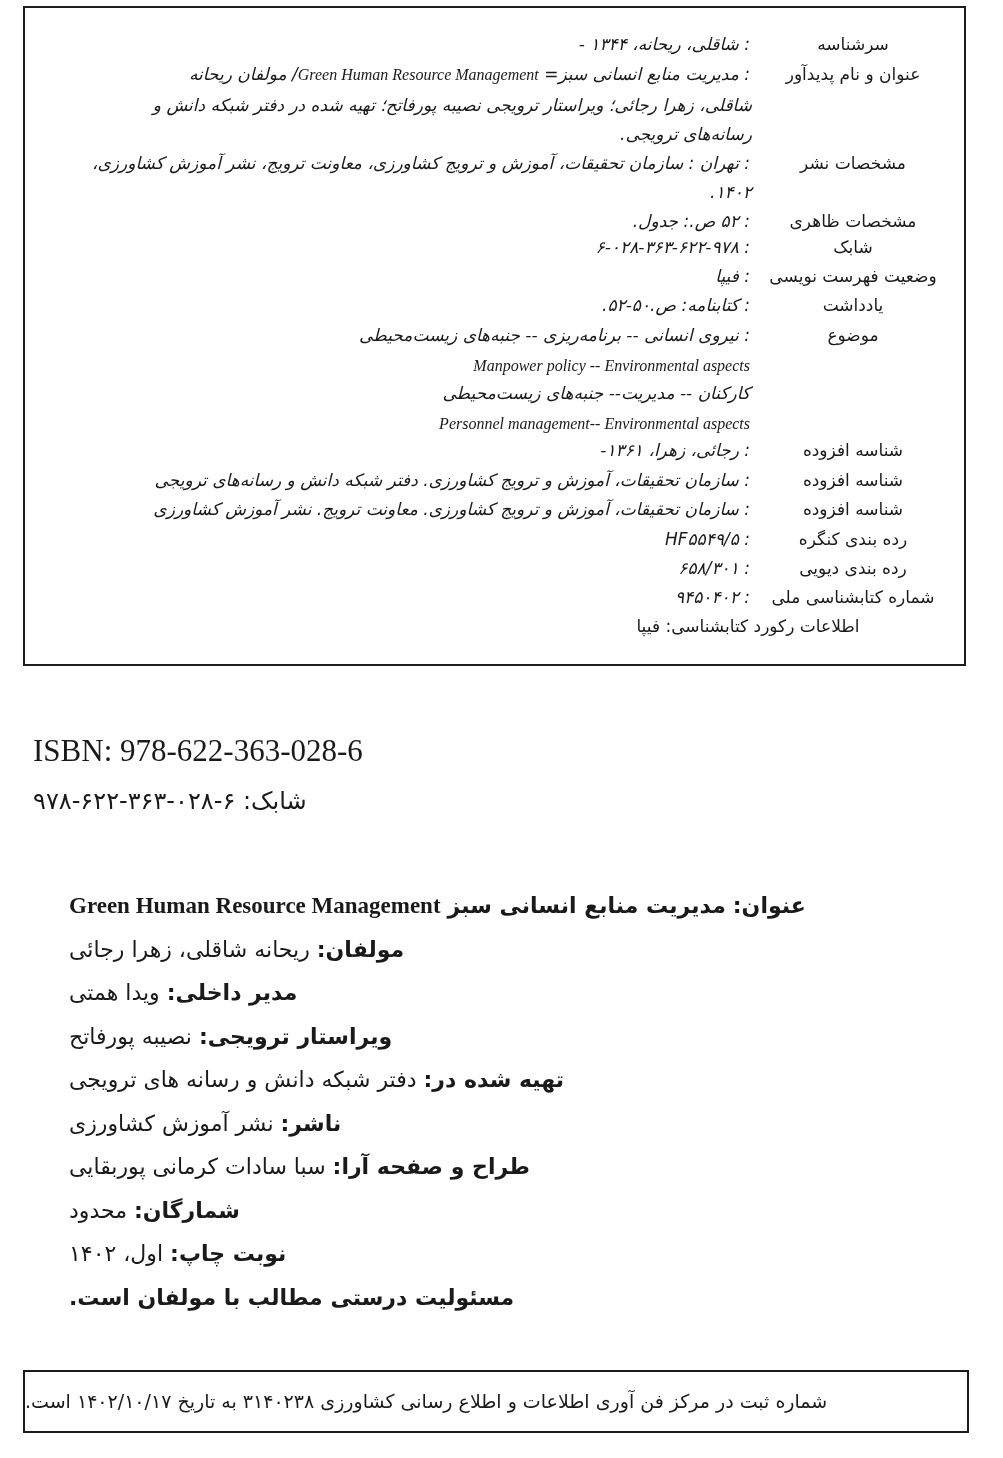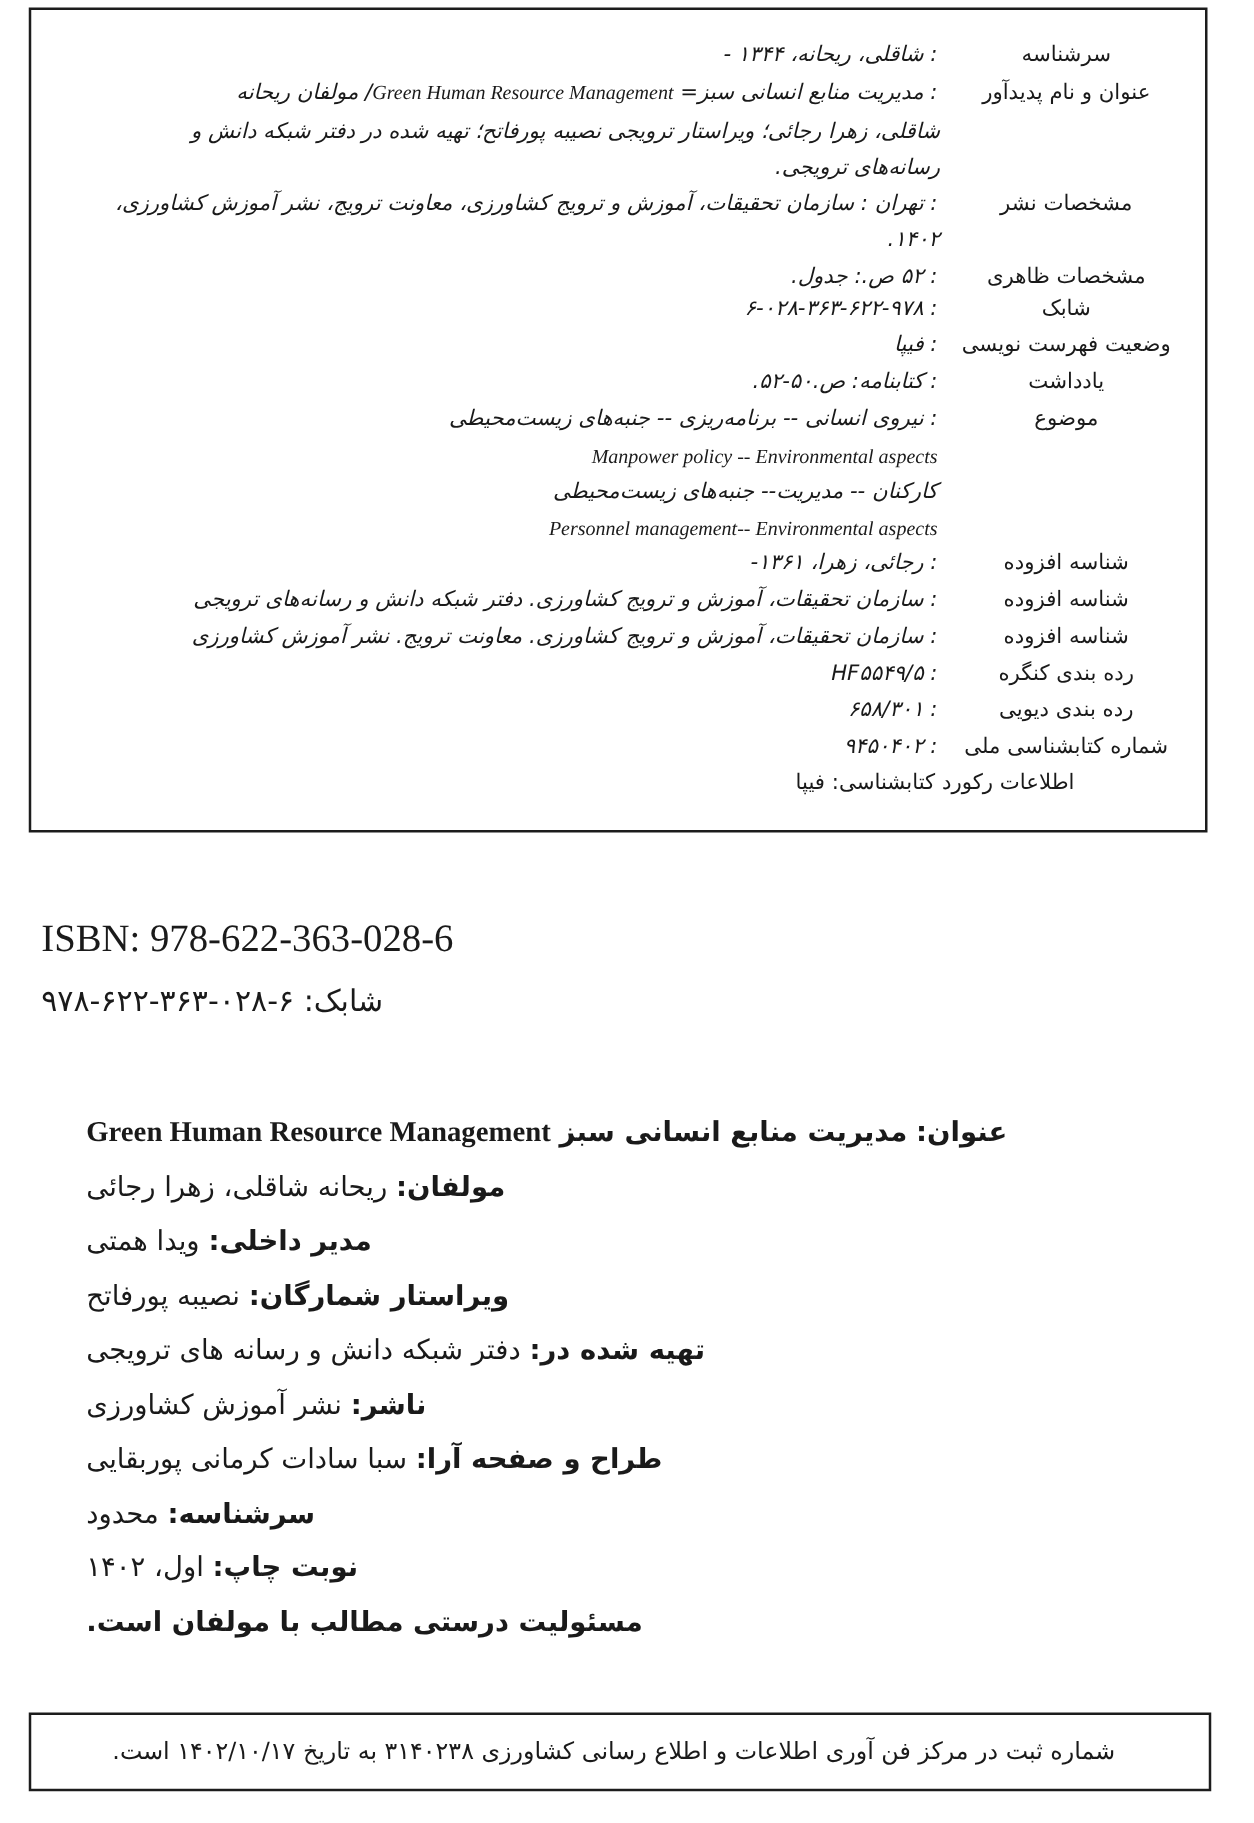--- a/index.html
+++ b/index.html
@@ -176,7 +176,7 @@
     <span>ویدا همتی</span>
   </div>
   <div class="credit-line">
-    <span class="k">ویراستار شمارگان:</span>
+    <span class="k">ویراستار ترویجی:</span>
     <span>نصیبه پورفاتح</span>
   </div>
   <div class="credit-line">

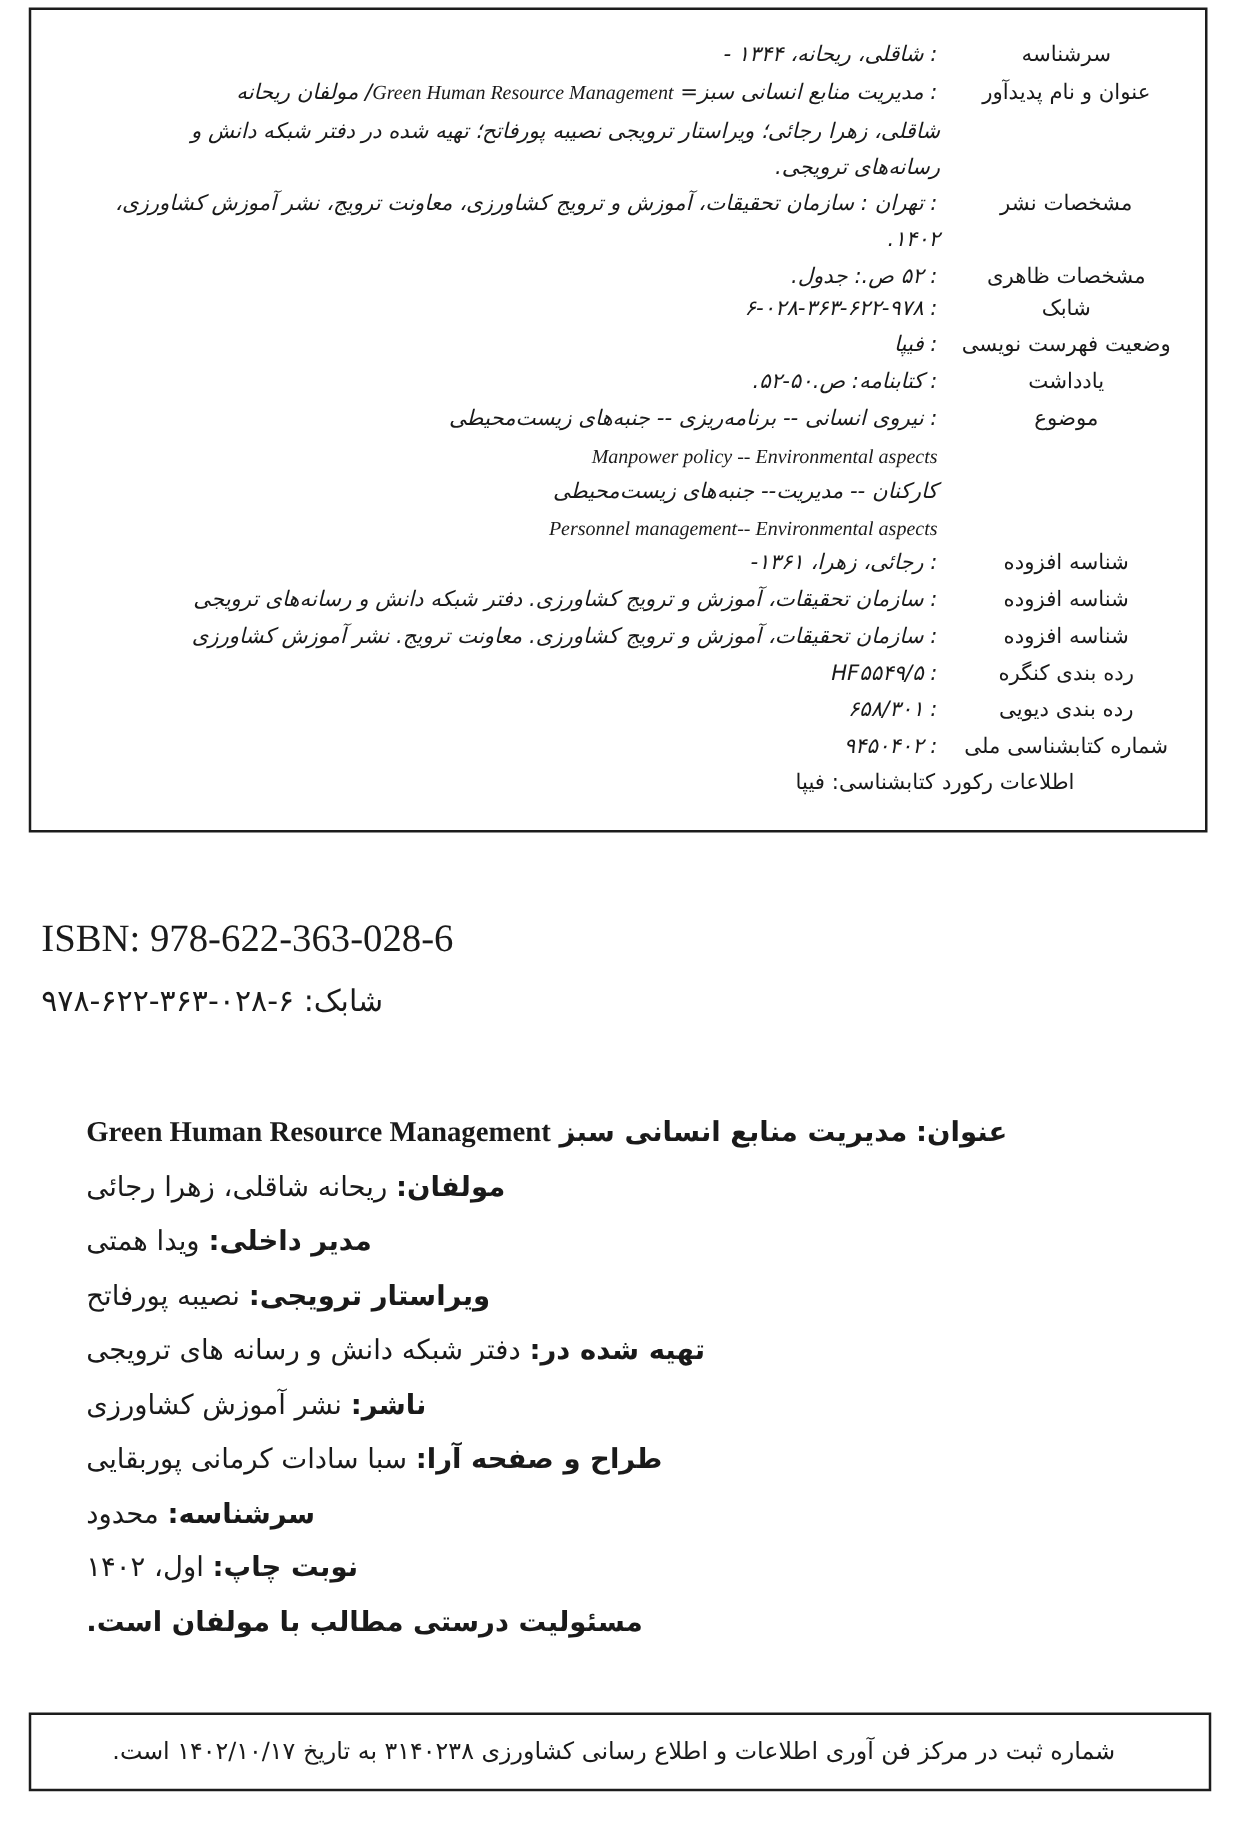--- a/index.html
+++ b/index.html
@@ -192,7 +192,7 @@
     <span>سبا سادات کرمانی پوربقایی</span>
   </div>
   <div class="credit-line">
-    <span class="k">سرشناسه:</span>
+    <span class="k">شمارگان:</span>
     <span>محدود</span>
   </div>
   <div class="credit-line">

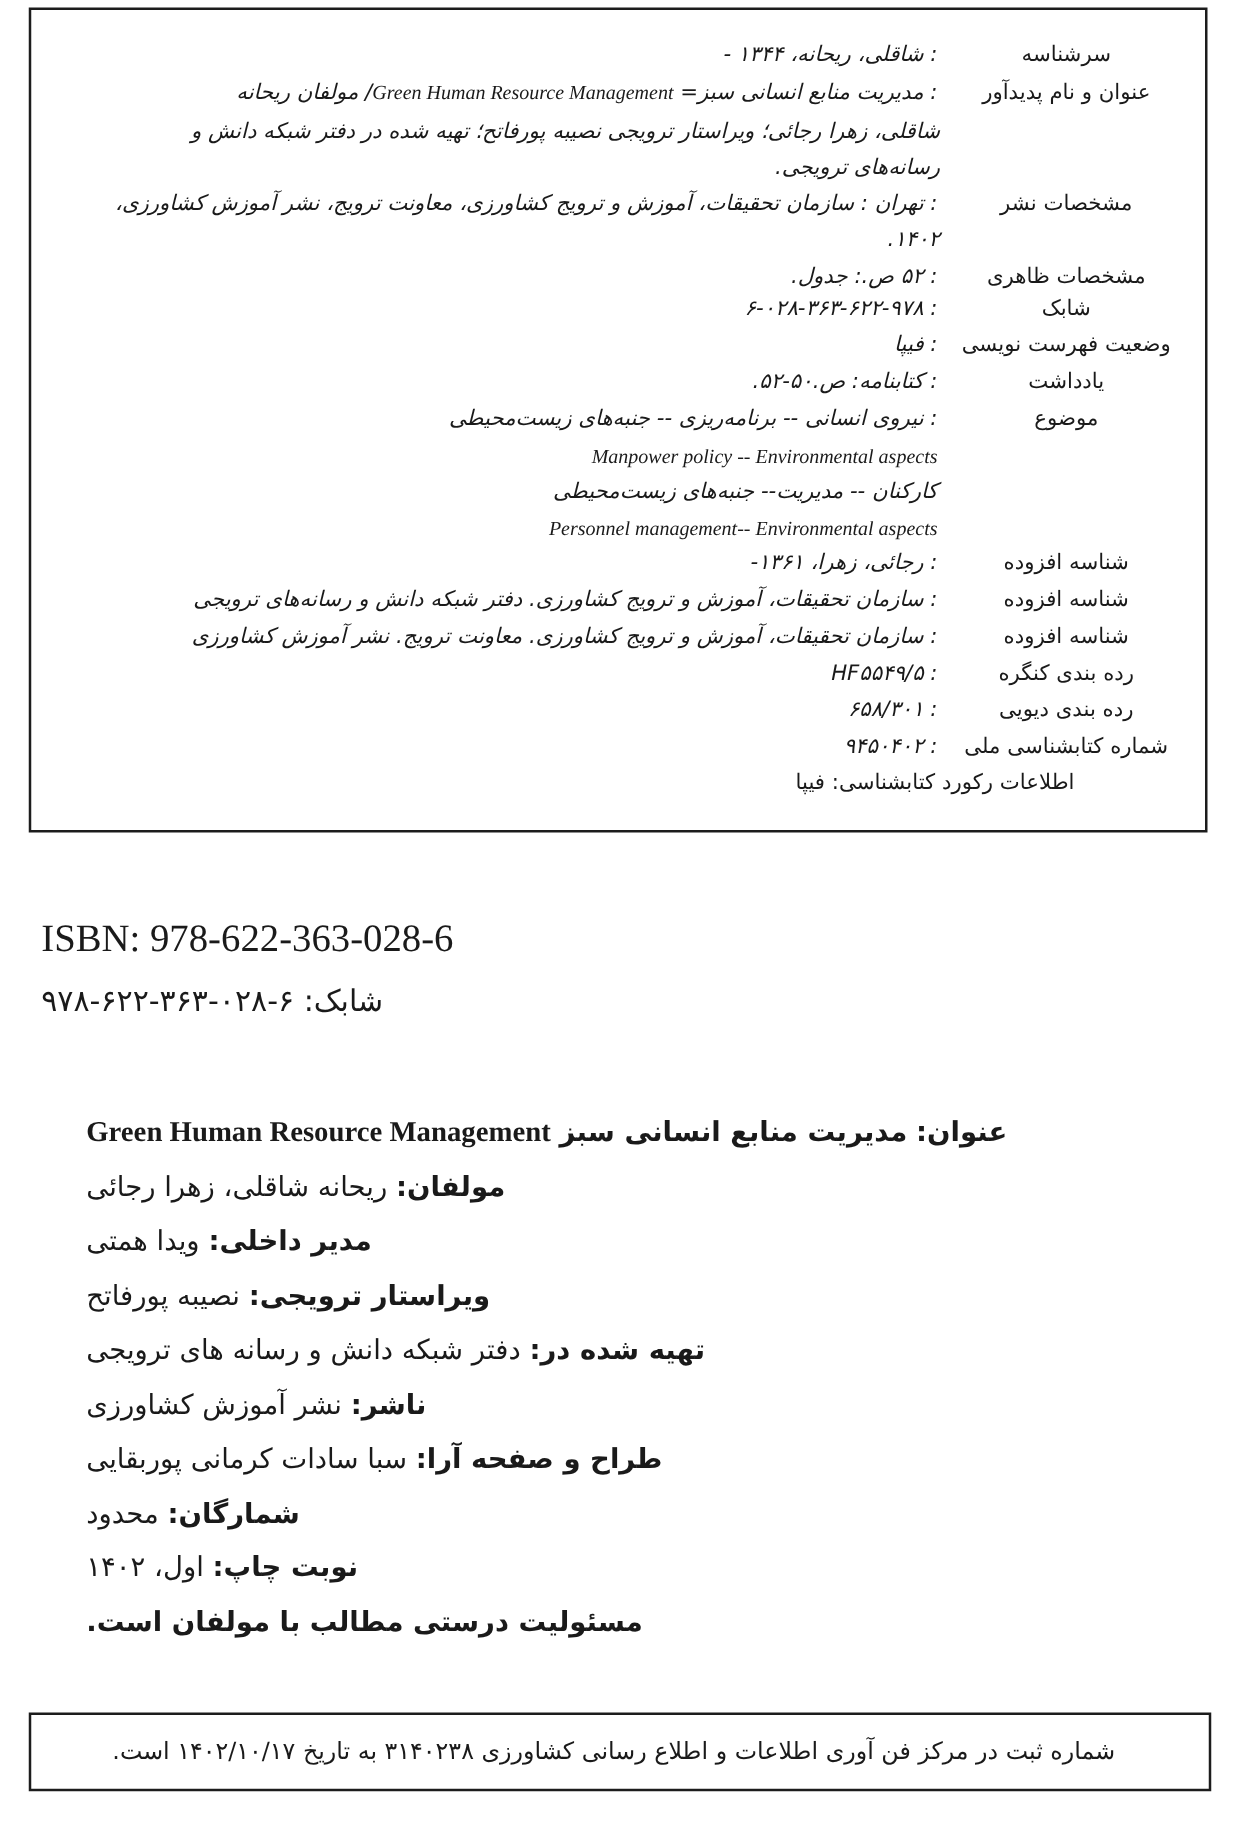--- a/index.html
+++ b/index.html
@@ -55,7 +55,7 @@
     .reg-box {
       position: absolute; left: 23px; top: 1370px; width: 946px; height: 63px;
       border: 2px solid #1c1c1c; box-sizing: border-box;
-      direction: rtl; text-align: center;
+      direction: rtl; text-align: left;
       font-size: 19px; line-height: 59px; padding-right: 10px; white-space: nowrap; overflow: hidden;
     }
   </style>

